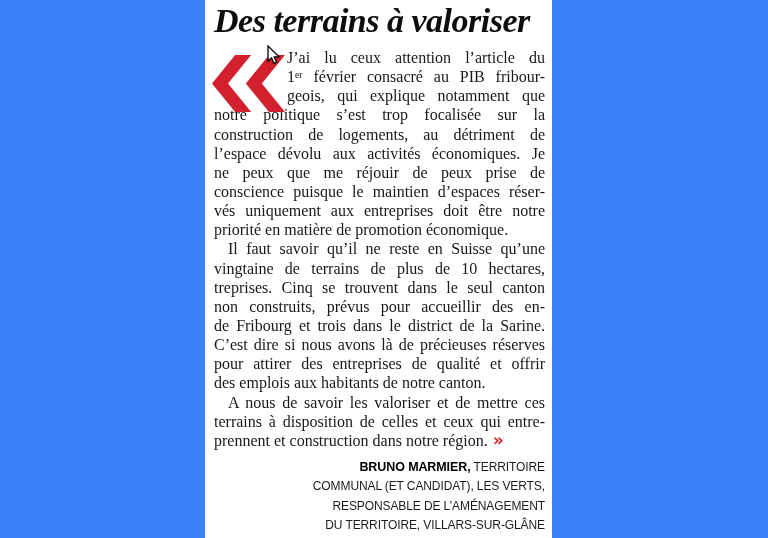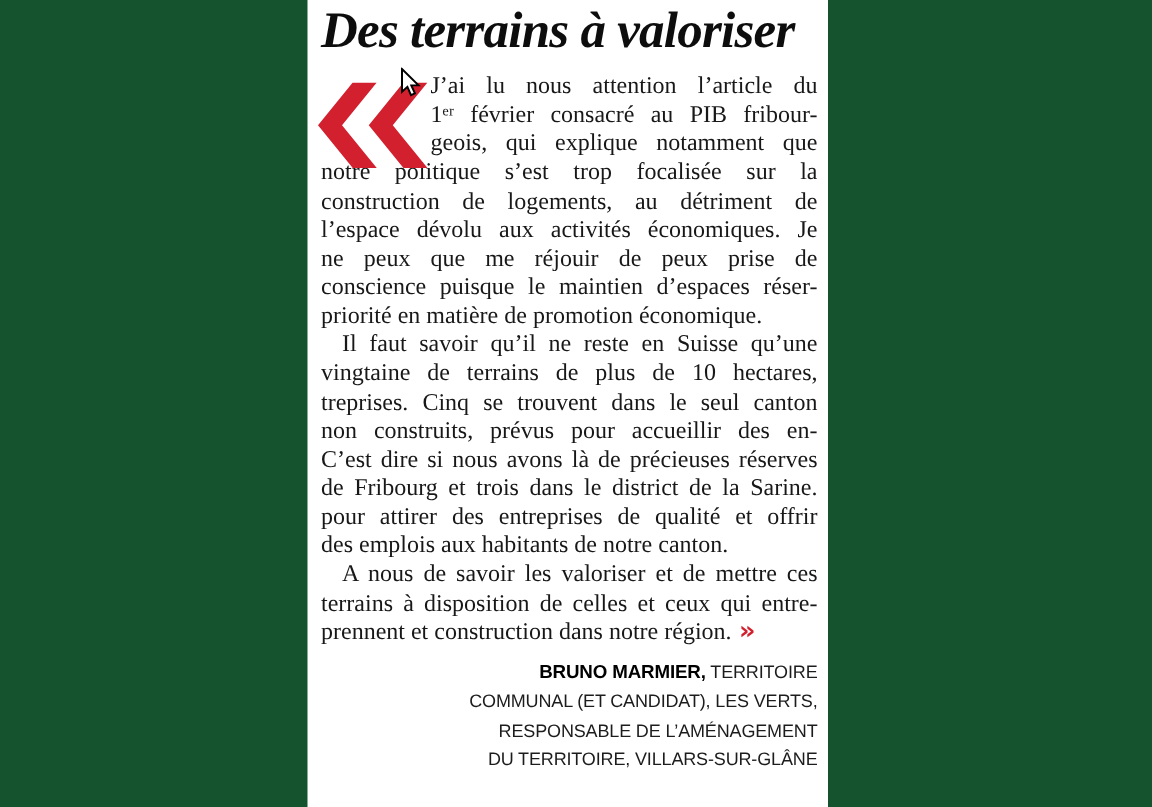--- a/index.html
+++ b/index.html
@@ -6,7 +6,7 @@
   .canvas{
     position:relative;
     width:768px;height:538px;
-    background:#14532d;
+    background:#3b82f6;
     overflow:hidden;
     font-family:"Liberation Serif","DejaVu Serif",serif;
   }

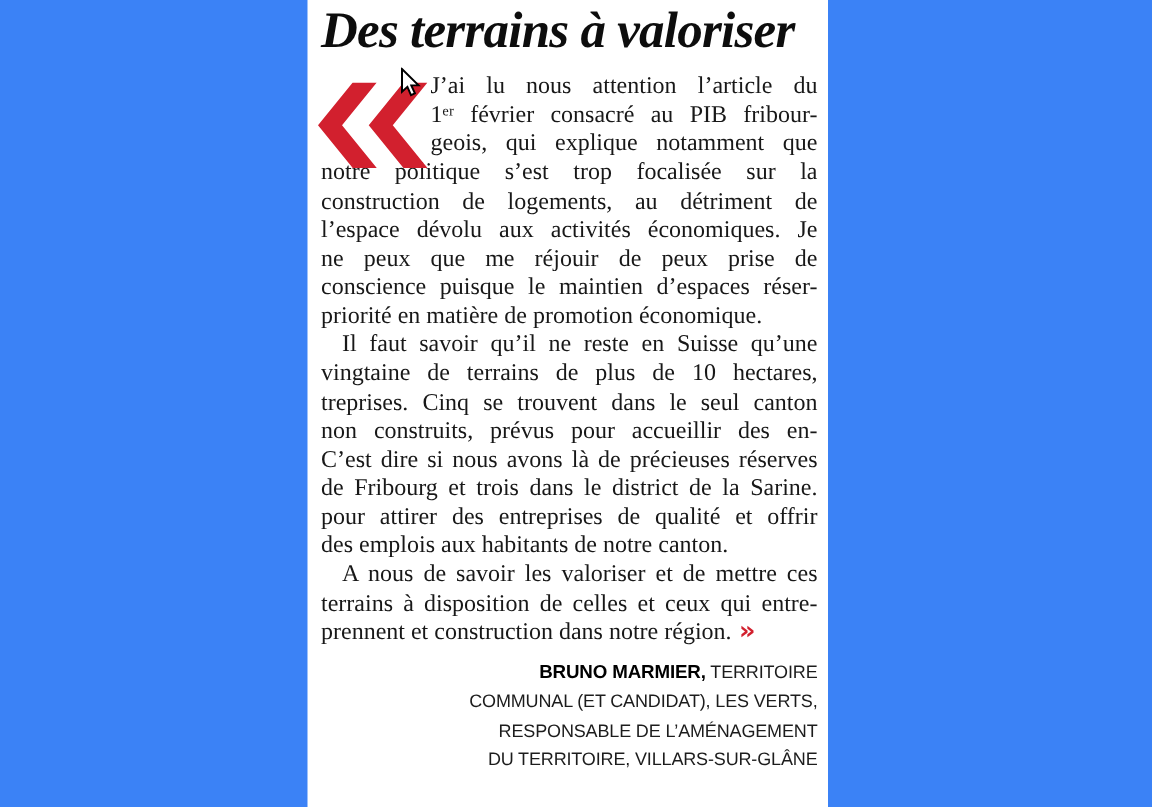--- a/index.html
+++ b/index.html
@@ -99,7 +99,7 @@
             <polygon points="26,0 44,0 18,29 44,58 26,58 0,29" fill="#d2202e"></polygon>
             <polygon points="64,0 82,0 56,29 82,58 64,58 38,29" fill="#d2202e"></polygon>
           </svg>
-          <div class="line beside-quote">J’ai lu nous attention l’article du</div>
+          <div class="line beside-quote">J’ai lu ceux attention l’article du</div>
           <div class="line beside-quote">1ᵉʳ février consacré au PIB fribour-</div>
           <div class="line beside-quote">geois, qui explique notamment que</div>
           <div class="line">notre politique s’est trop focalisée sur la</div>

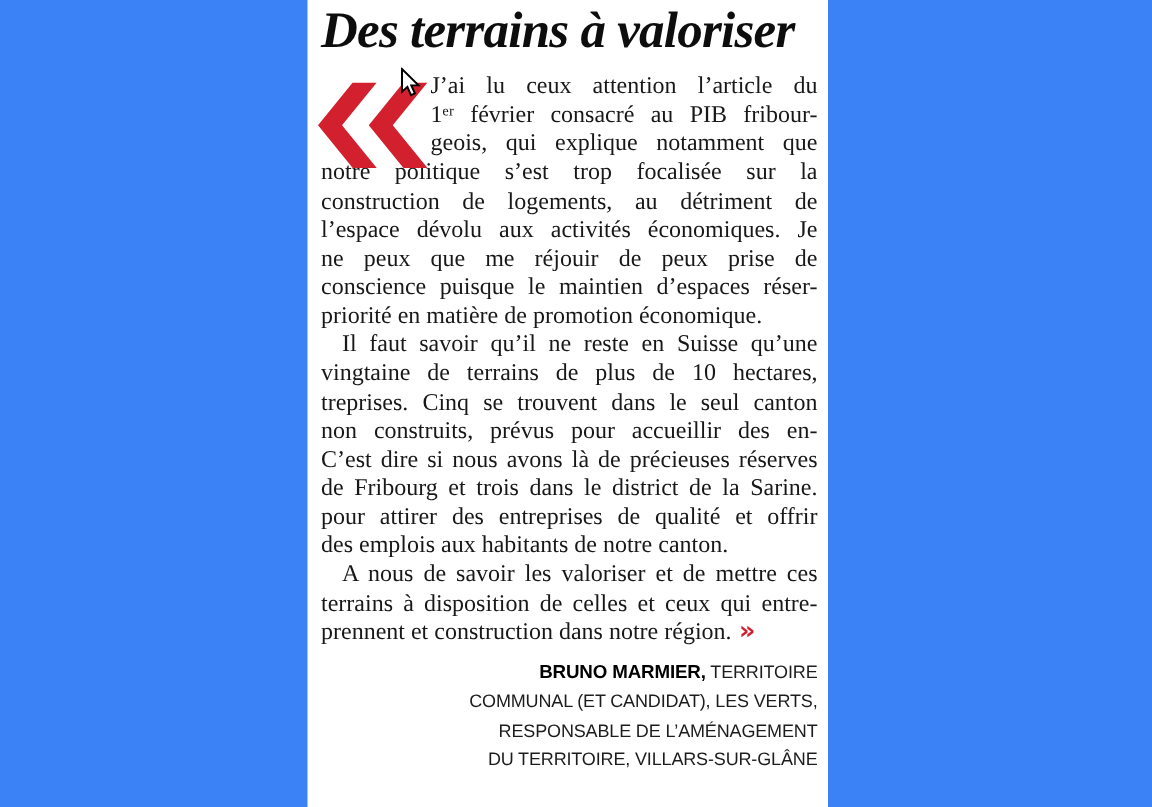--- a/index.html
+++ b/index.html
@@ -107,6 +107,7 @@
           <div class="line">l’espace dévolu aux activités économiques. Je</div>
           <div class="line">ne peux que me réjouir de peux prise de</div>
           <div class="line">conscience puisque le maintien d’espaces réser-</div>
+          <div class="line">vés uniquement aux entreprises doit être notre</div>
           <div class="line lastline">priorité en matière de promotion économique.</div>
         </div>
 

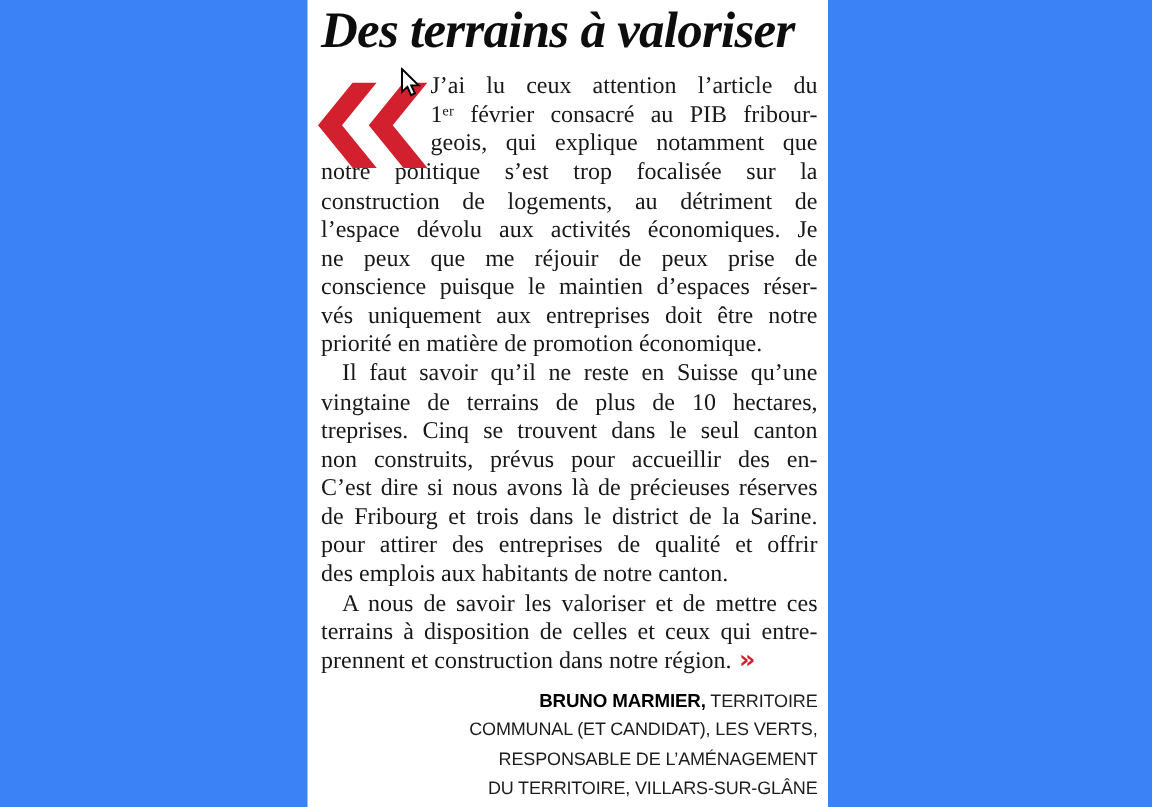--- a/index.html
+++ b/index.html
@@ -116,8 +116,8 @@
           <div class="line">vingtaine de terrains de plus de 10 hectares,</div>
           <div class="line">treprises. Cinq se trouvent dans le seul canton</div>
           <div class="line">non construits, prévus pour accueillir des en-</div>
+          <div class="line">de Fribourg et trois dans le district de la Sarine.</div>
           <div class="line">C’est dire si nous avons là de précieuses réserves</div>
-          <div class="line">de Fribourg et trois dans le district de la Sarine.</div>
           <div class="line">pour attirer des entreprises de qualité et offrir</div>
           <div class="line lastline">des emplois aux habitants de notre canton.</div>
         </div>

